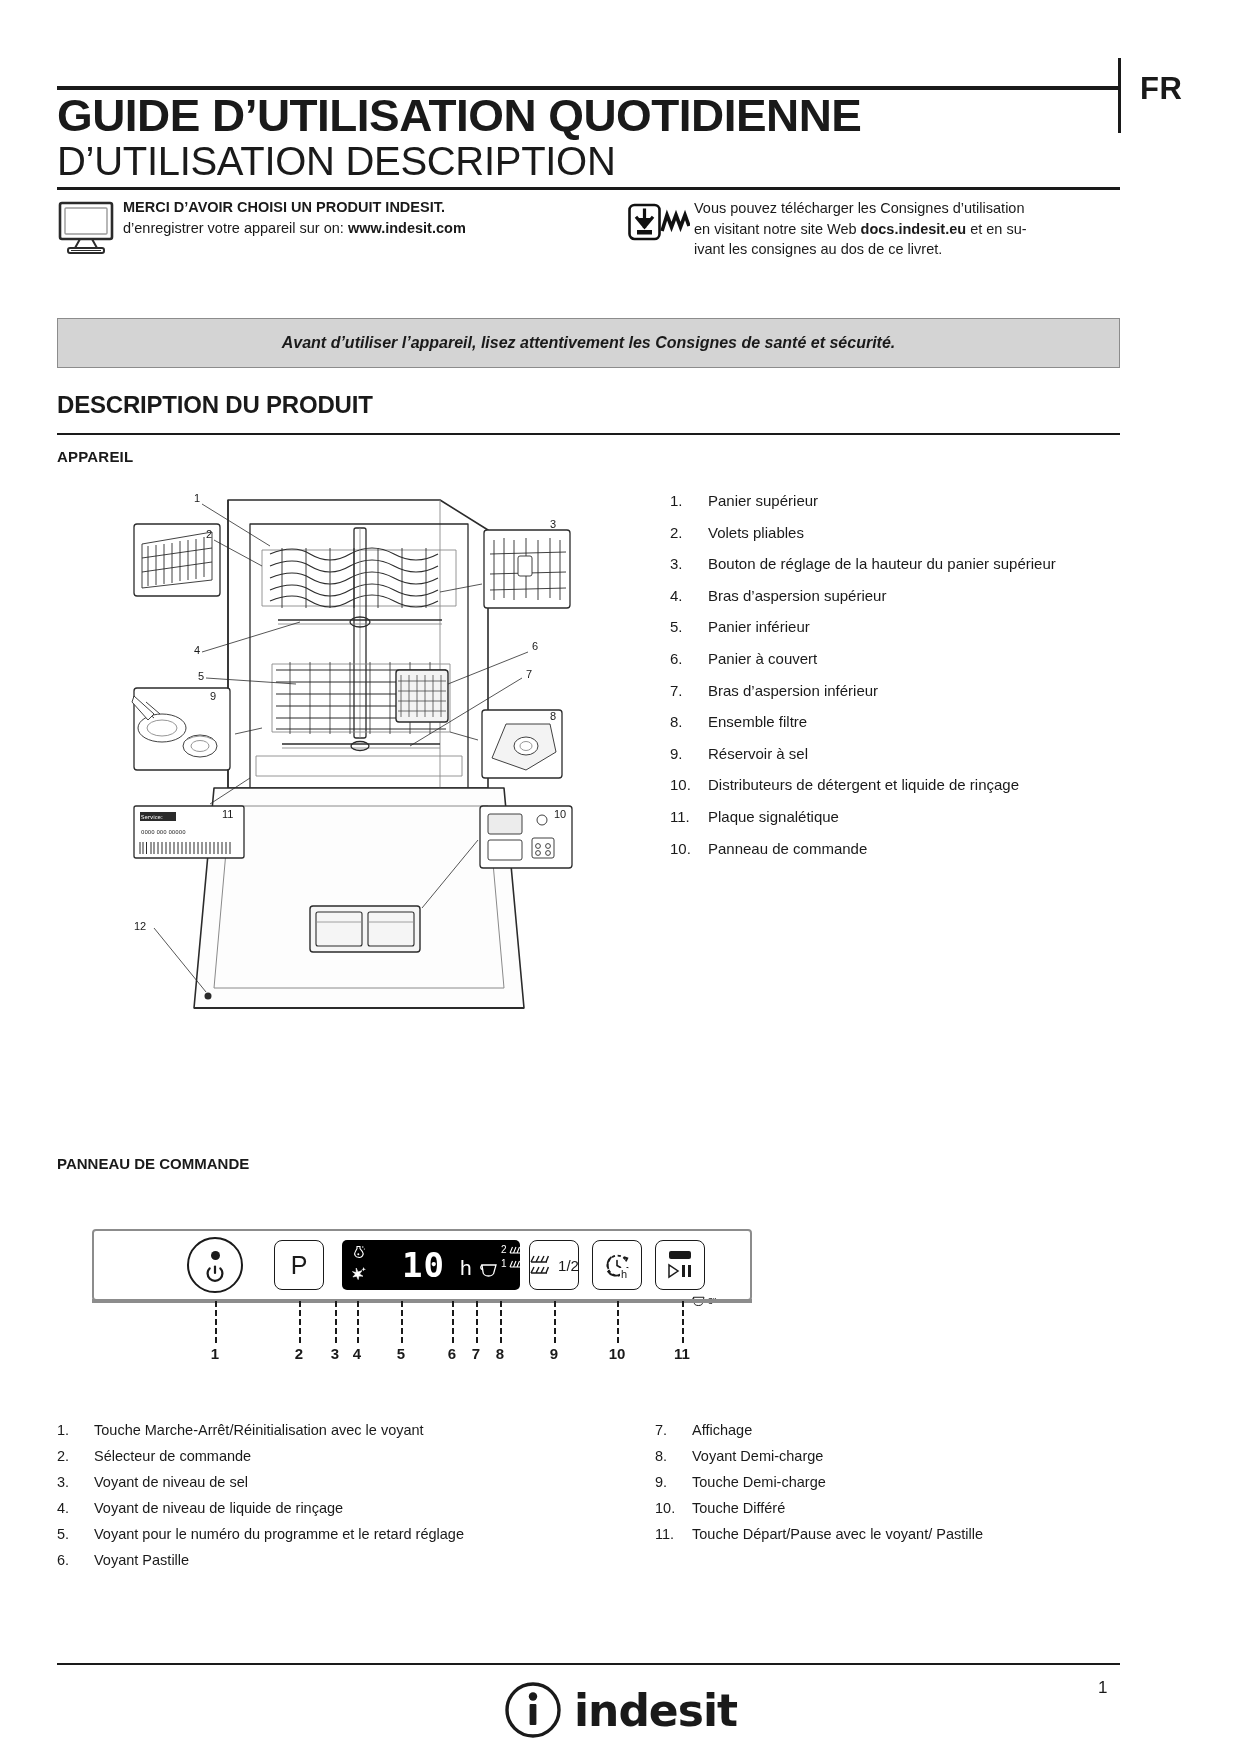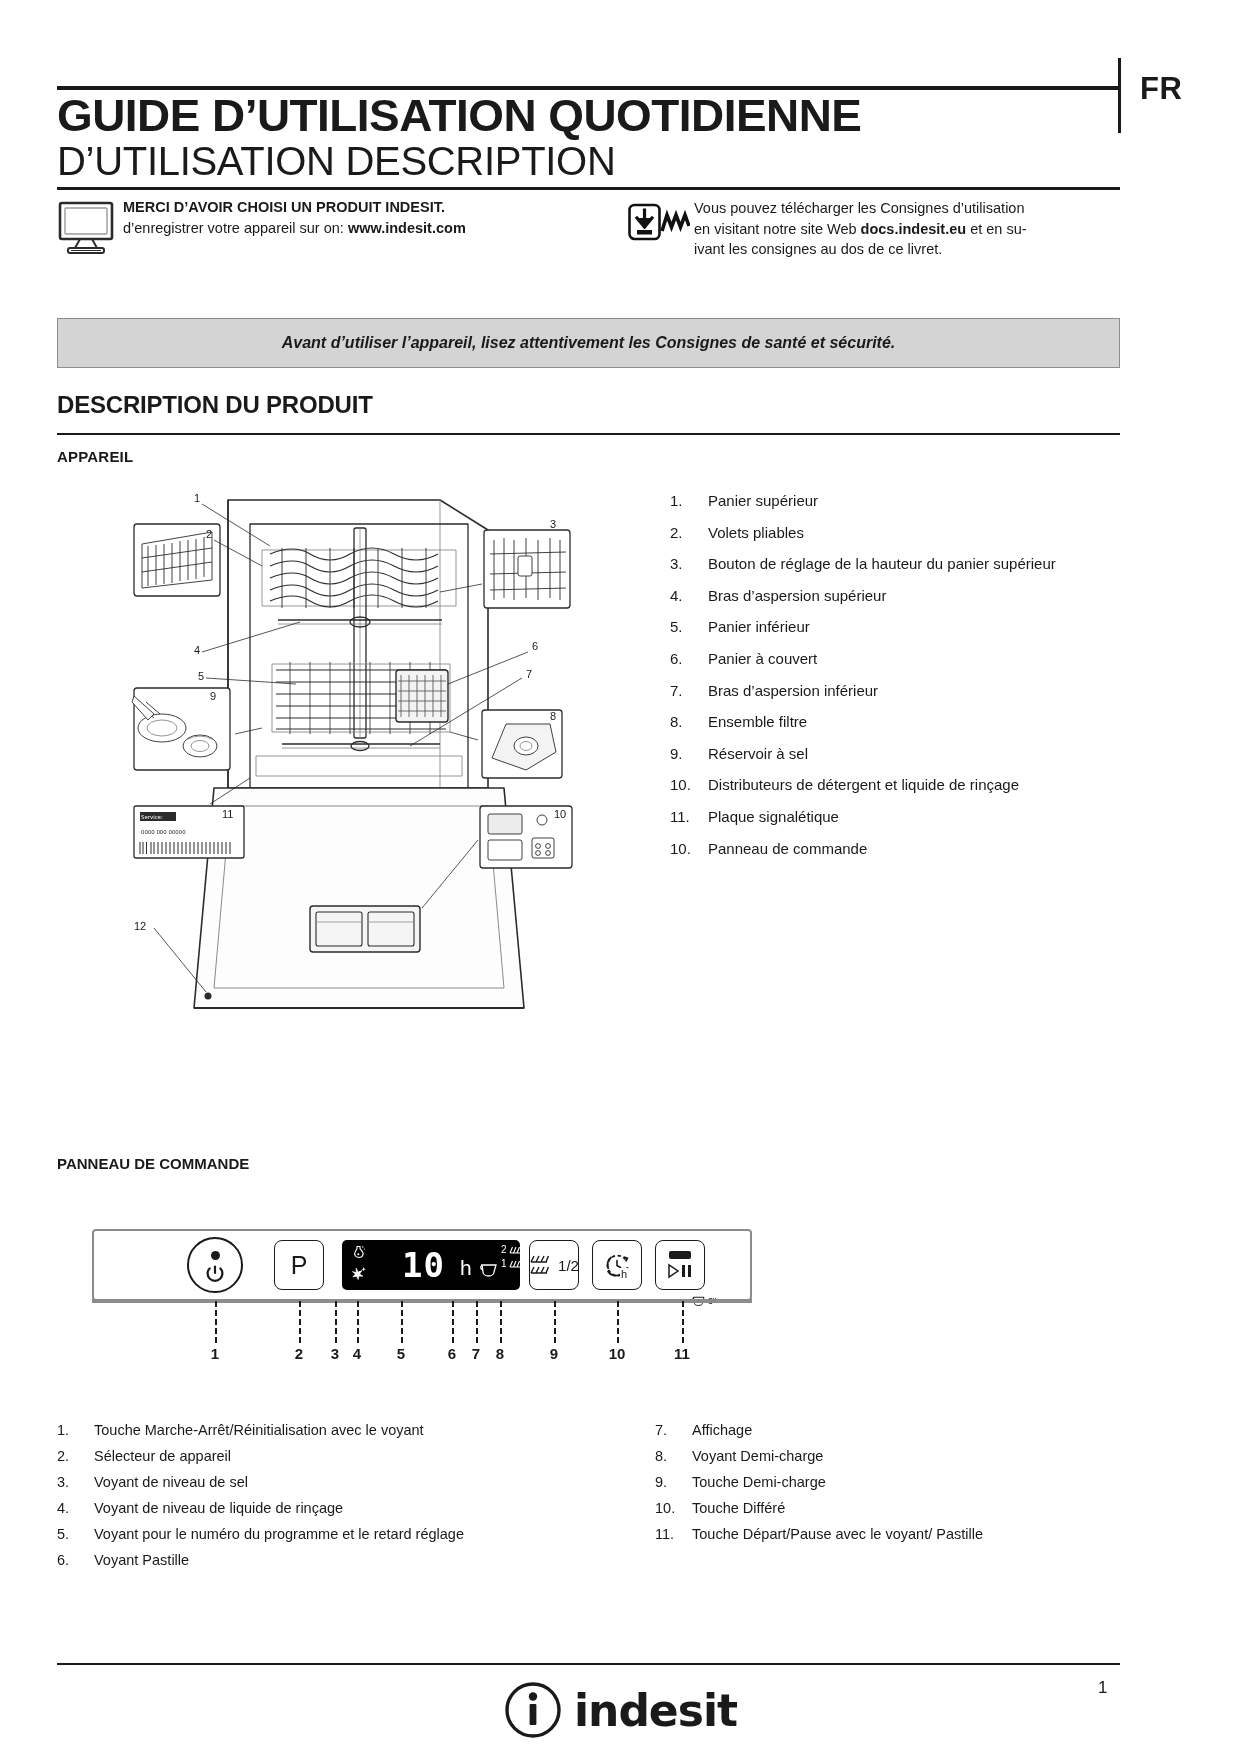--- a/index.html
+++ b/index.html
@@ -580,7 +580,7 @@
         </div>
       <div class="leg-item">
           <span class="leg-num">2.</span>
-          <span class="leg-txt">Sélecteur de appareil</span>
+          <span class="leg-txt">Sélecteur de commande</span>
         </div>
       <div class="leg-item">
           <span class="leg-num">3.</span>

